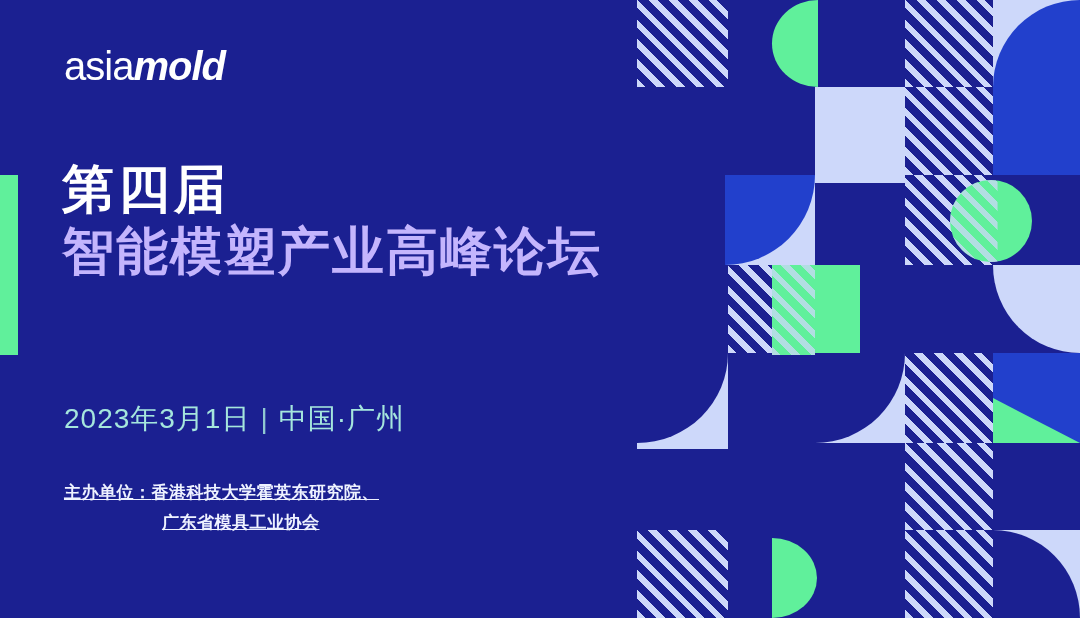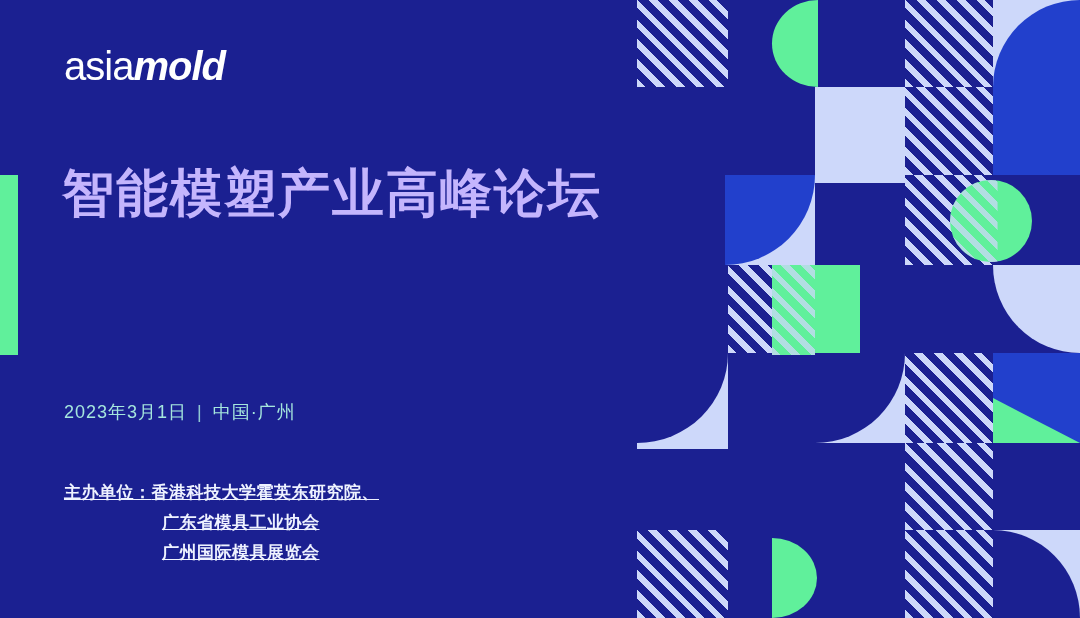--- a/index.html
+++ b/index.html
@@ -158,6 +158,7 @@
     <div id="greenbar"></div>
 
     <div id="titleblock">
+      <div class="t-line1">第四届</div>
       <div class="t-line2">智能模塑产业高峰论坛</div>
     </div>
 

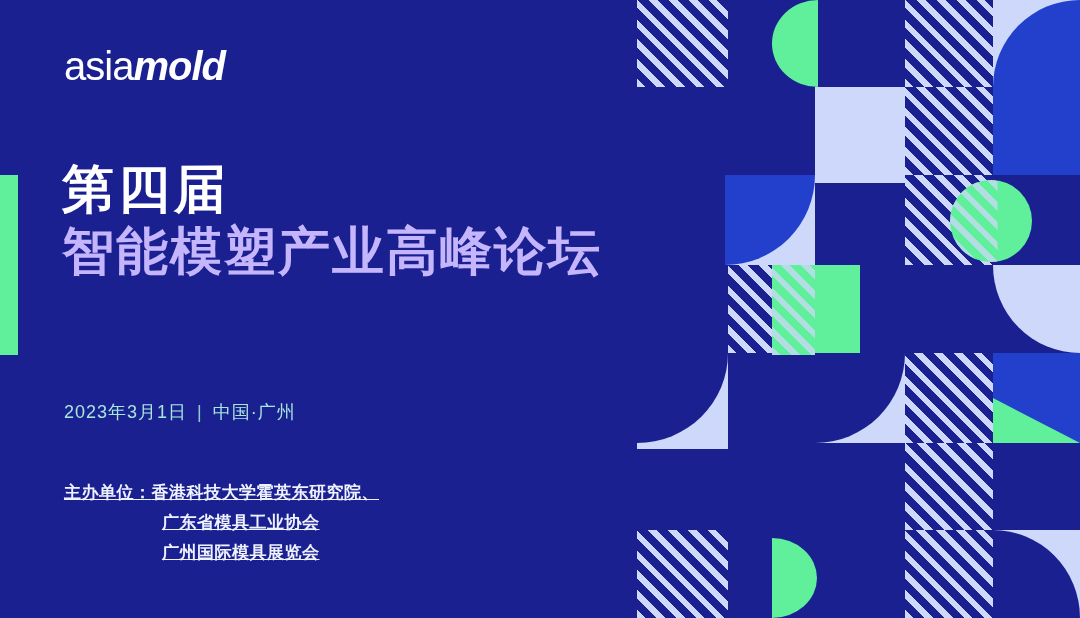--- a/index.html
+++ b/index.html
@@ -86,7 +86,7 @@
 
   #dateline{
     position:absolute;left:64px;top:400px;
-    color:#a5e6dd;font-size:18px;font-weight:400;letter-spacing:1px;
+    color:#a5e6dd;font-size:28px;font-weight:400;letter-spacing:1px;
     white-space:nowrap;
     text-align:right;
   }

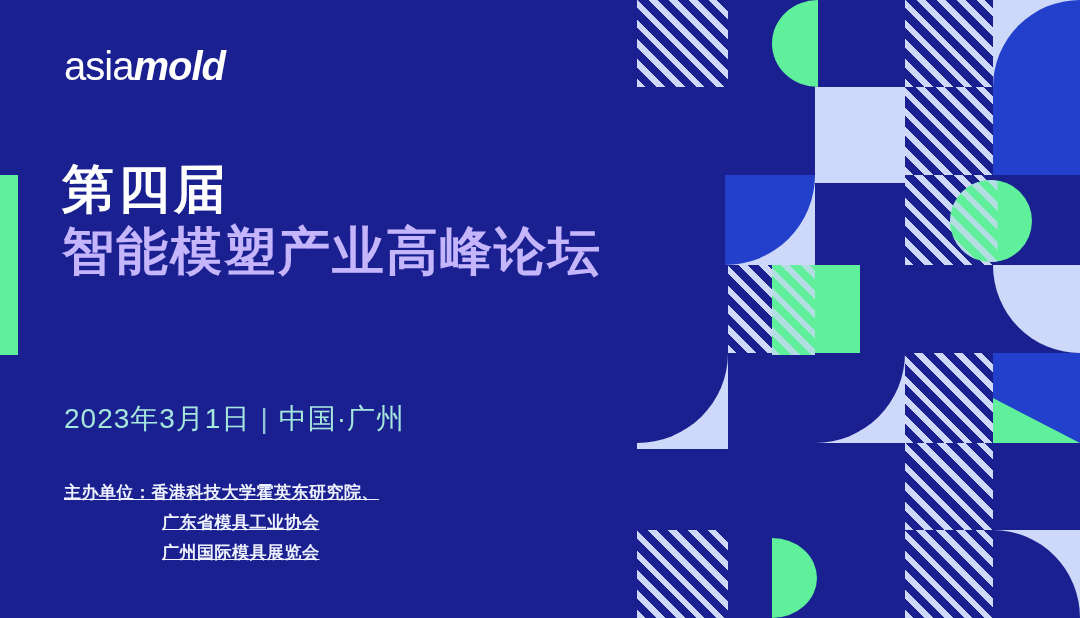--- a/index.html
+++ b/index.html
@@ -169,7 +169,6 @@
     <div id="organizers">
       <span>主办单位：</span><span>香港科技大学霍英东研究院、</span>
       <span class="indent">广东省模具工业协会</span>
-      <span class="indent">广州国际模具展览会</span>
     </div>
 
   </div>

